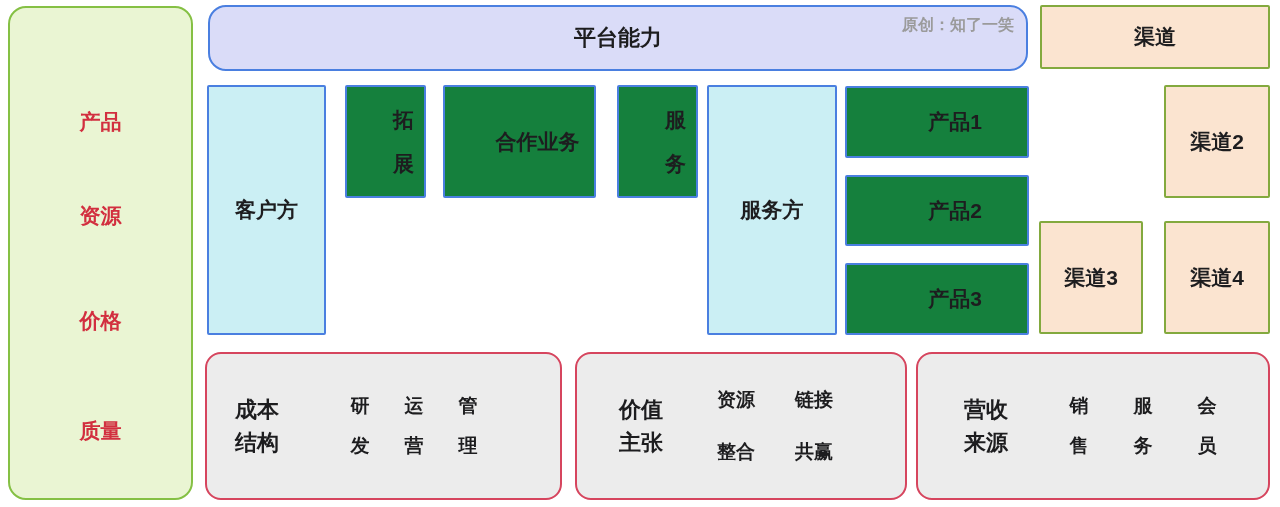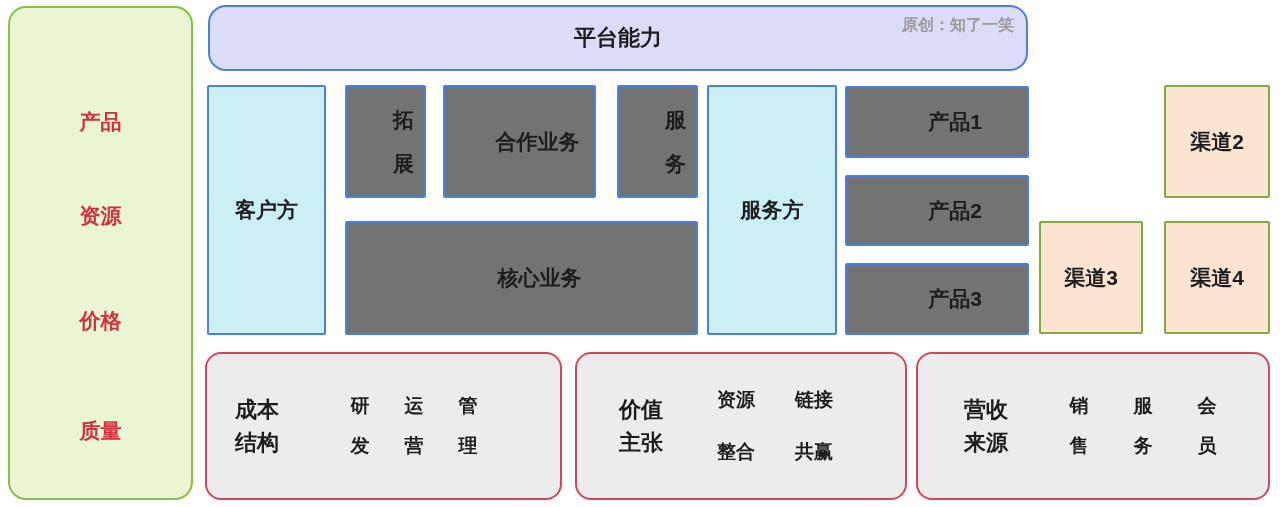--- a/index.html
+++ b/index.html
@@ -97,6 +97,7 @@
     <span class="watermark">原创：知了一笑</span>
   </div>
 
+  <div class="box peach" style="left:1040px; top:5px; width:230px; height:64px;">渠道</div>
 
   <div class="box cyan" style="left:207px; top:85px; width:119px; height:250px;">客户方</div>
 

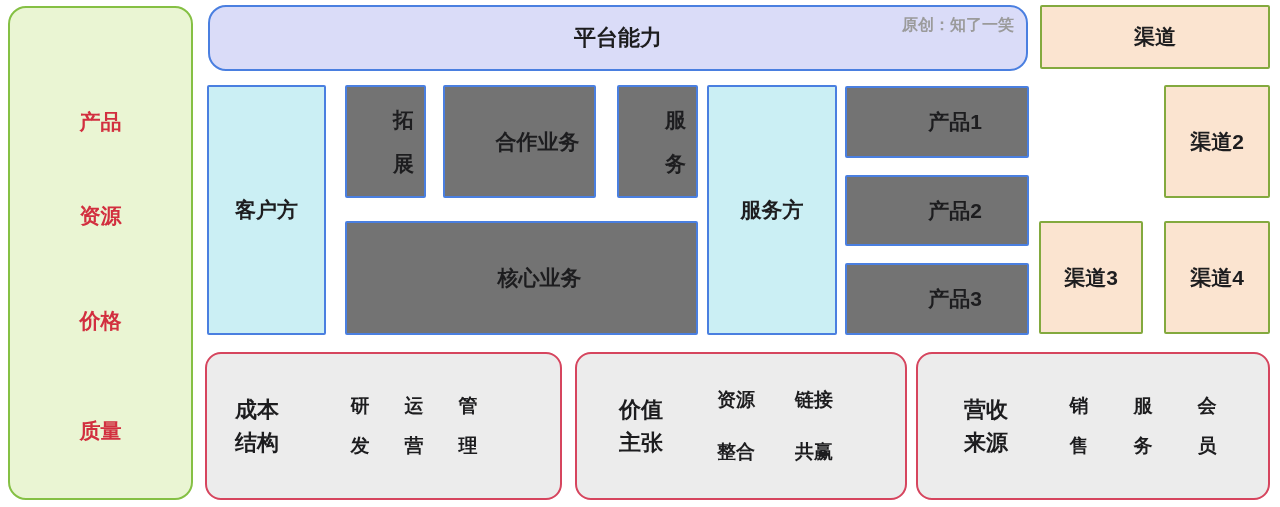--- a/index.html
+++ b/index.html
@@ -50,7 +50,7 @@
     font-size: 21px; font-weight: bold; color: #1d1d1f;
     border-radius: 2px;
   }
-  .lavender { background: #737373; border: 2px solid #4a7fe0; padding-left: 36px; }
+  .lavender { background: #15803d; border: 2px solid #4a7fe0; padding-left: 36px; }
   .cyan     { background: #cbeff4; border: 2px solid #4a7fe0; }
   .peach    { background: #fbe4d0; border: 2px solid #83a93e; }
   .vtext {

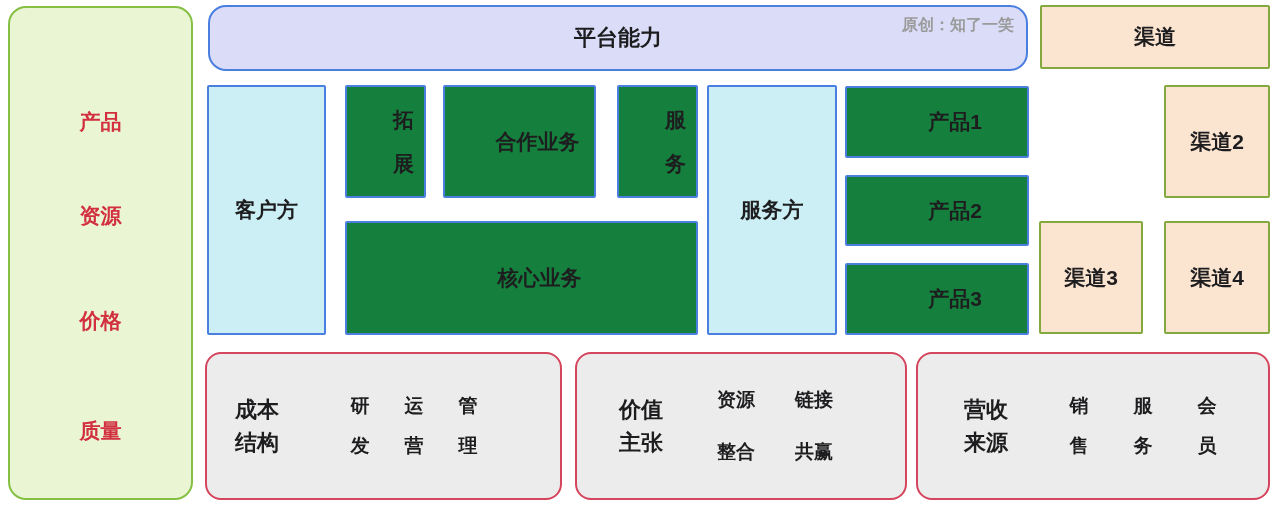--- a/index.html
+++ b/index.html
@@ -111,7 +111,6 @@
     <span class="vtext">服务</span>
   </div>
 
-  <div class="box lavender" style="left:345px; top:221px; width:353px; height:114px;">核心业务</div>
 
   <div class="box cyan" style="left:707px; top:85px; width:130px; height:250px;">服务方</div>
 

